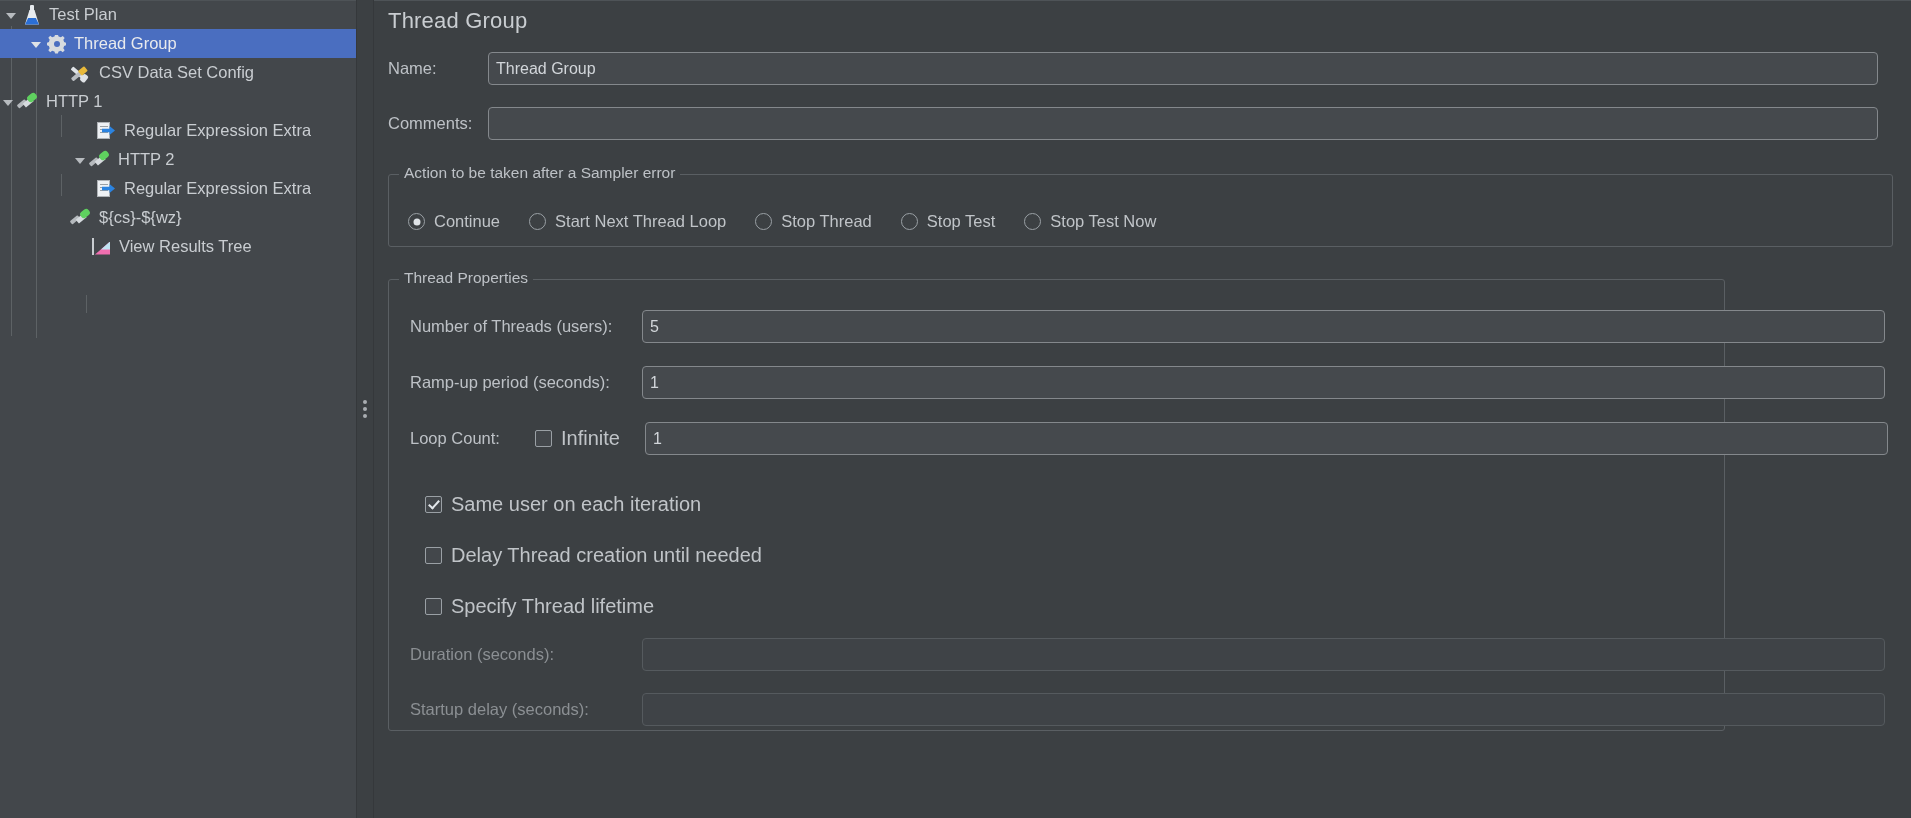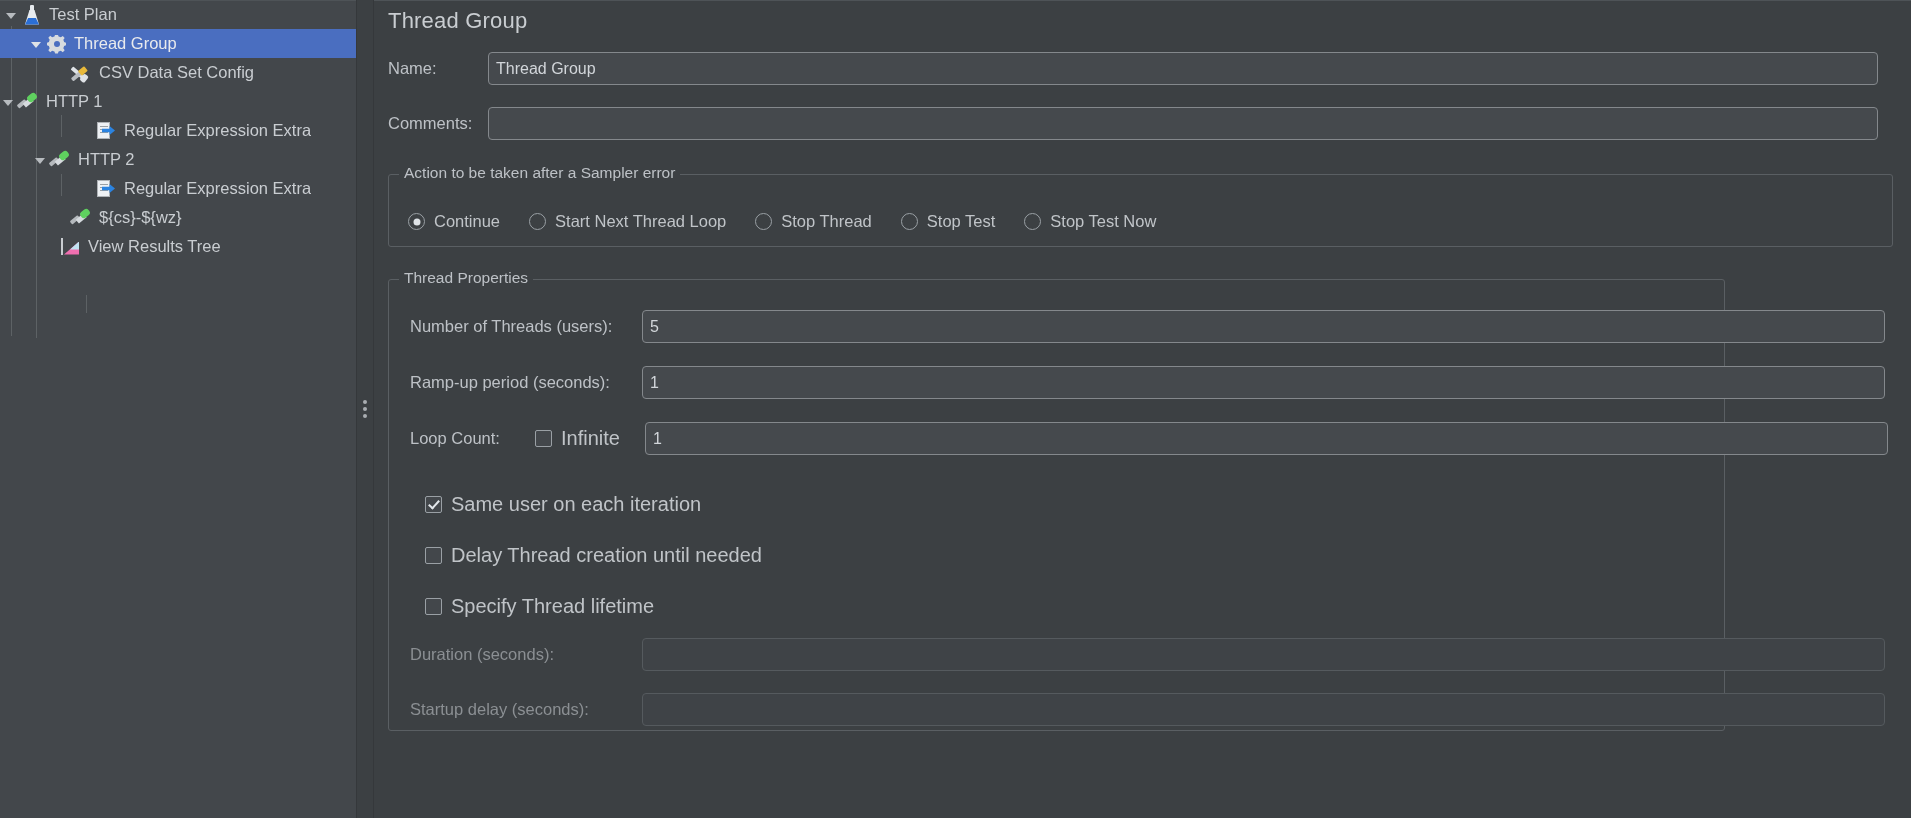--- a/index.html
+++ b/index.html
@@ -415,7 +415,7 @@
       <span class="tlabel">Regular Expression Extra</span>
     </div>
 
-    <div class="tree-row" style="padding-left:32px;">
+    <div class="tree-row" style="padding-left:72px;">
       <span class="twisty open"></span>
       <span class="ticon">
         <span class="ic-pipette">

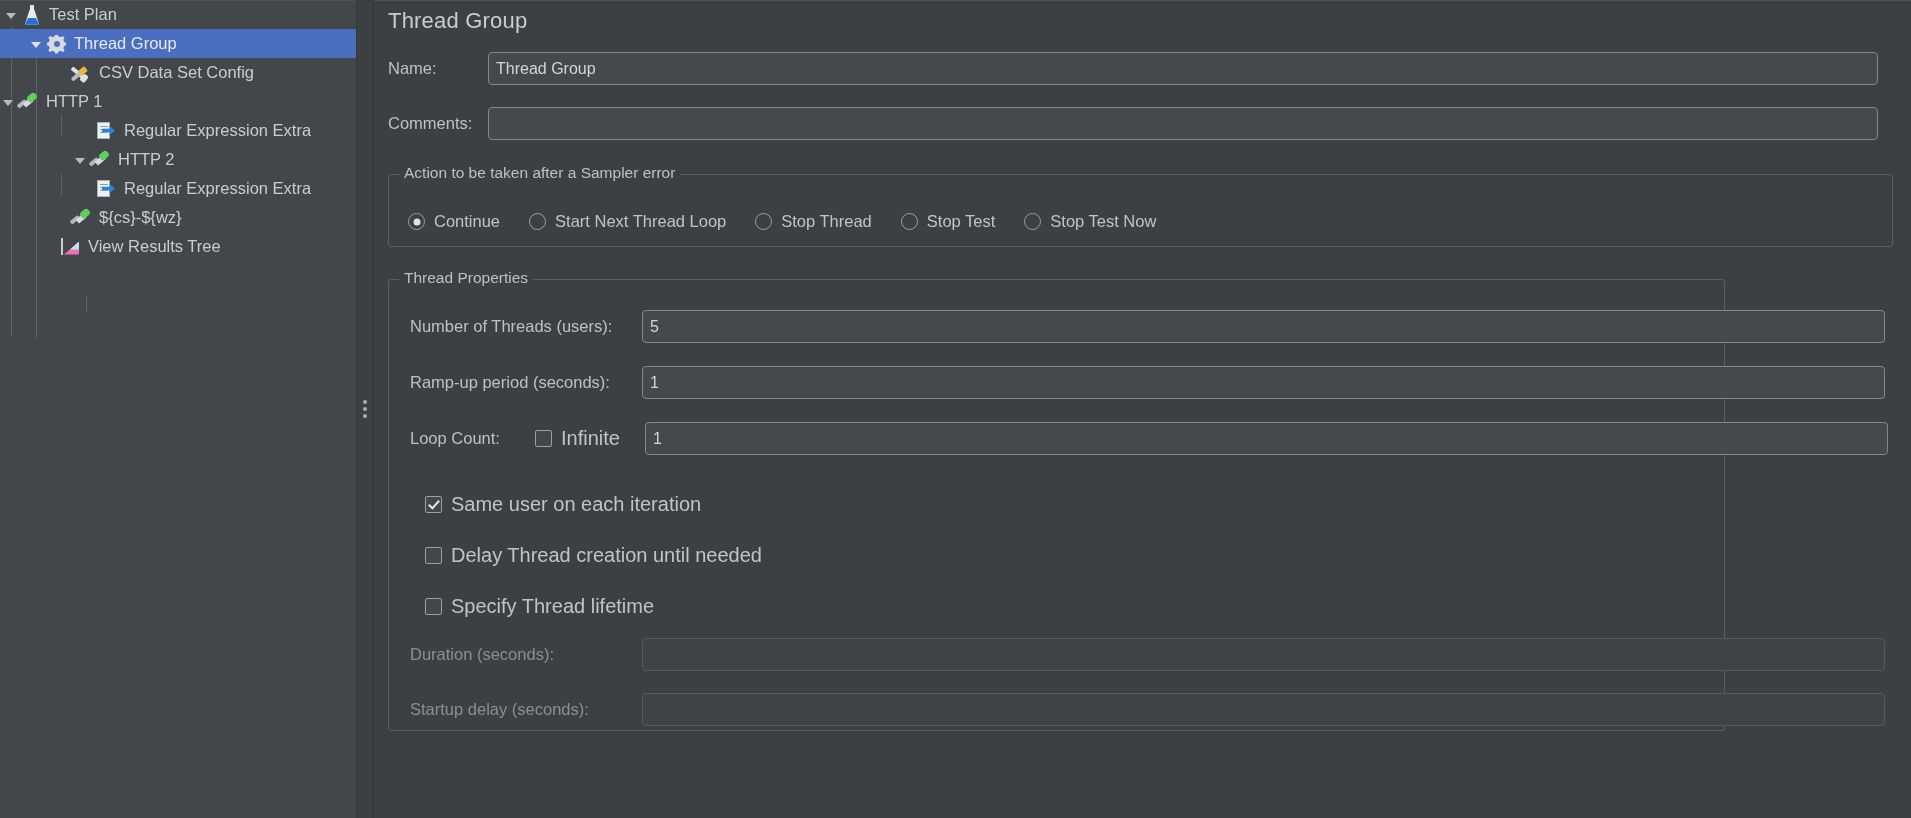--- a/index.html
+++ b/index.html
@@ -452,7 +452,7 @@
       <span class="tlabel">${cs}-${wz}</span>
     </div>
 
-    <div class="tree-row" style="padding-left:58px;">
+    <div class="tree-row" style="padding-left:89px;">
       <span class="ticon">
         <span class="ic-results">
             <span class="axis"></span>

